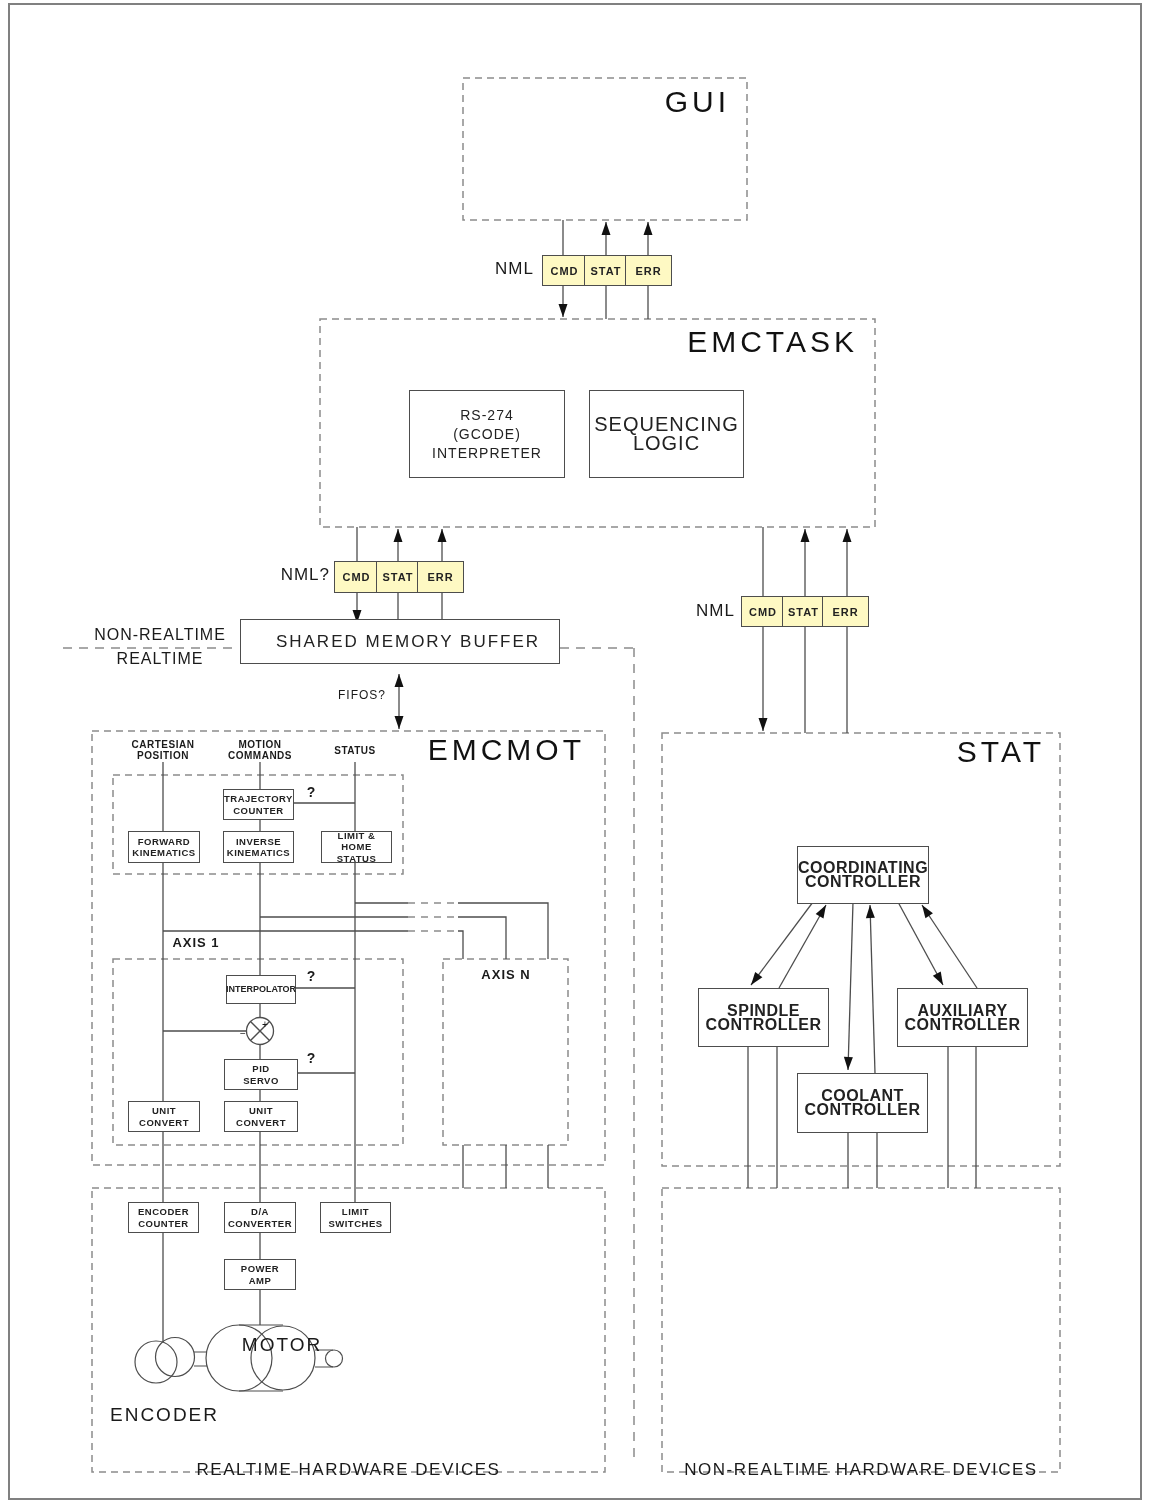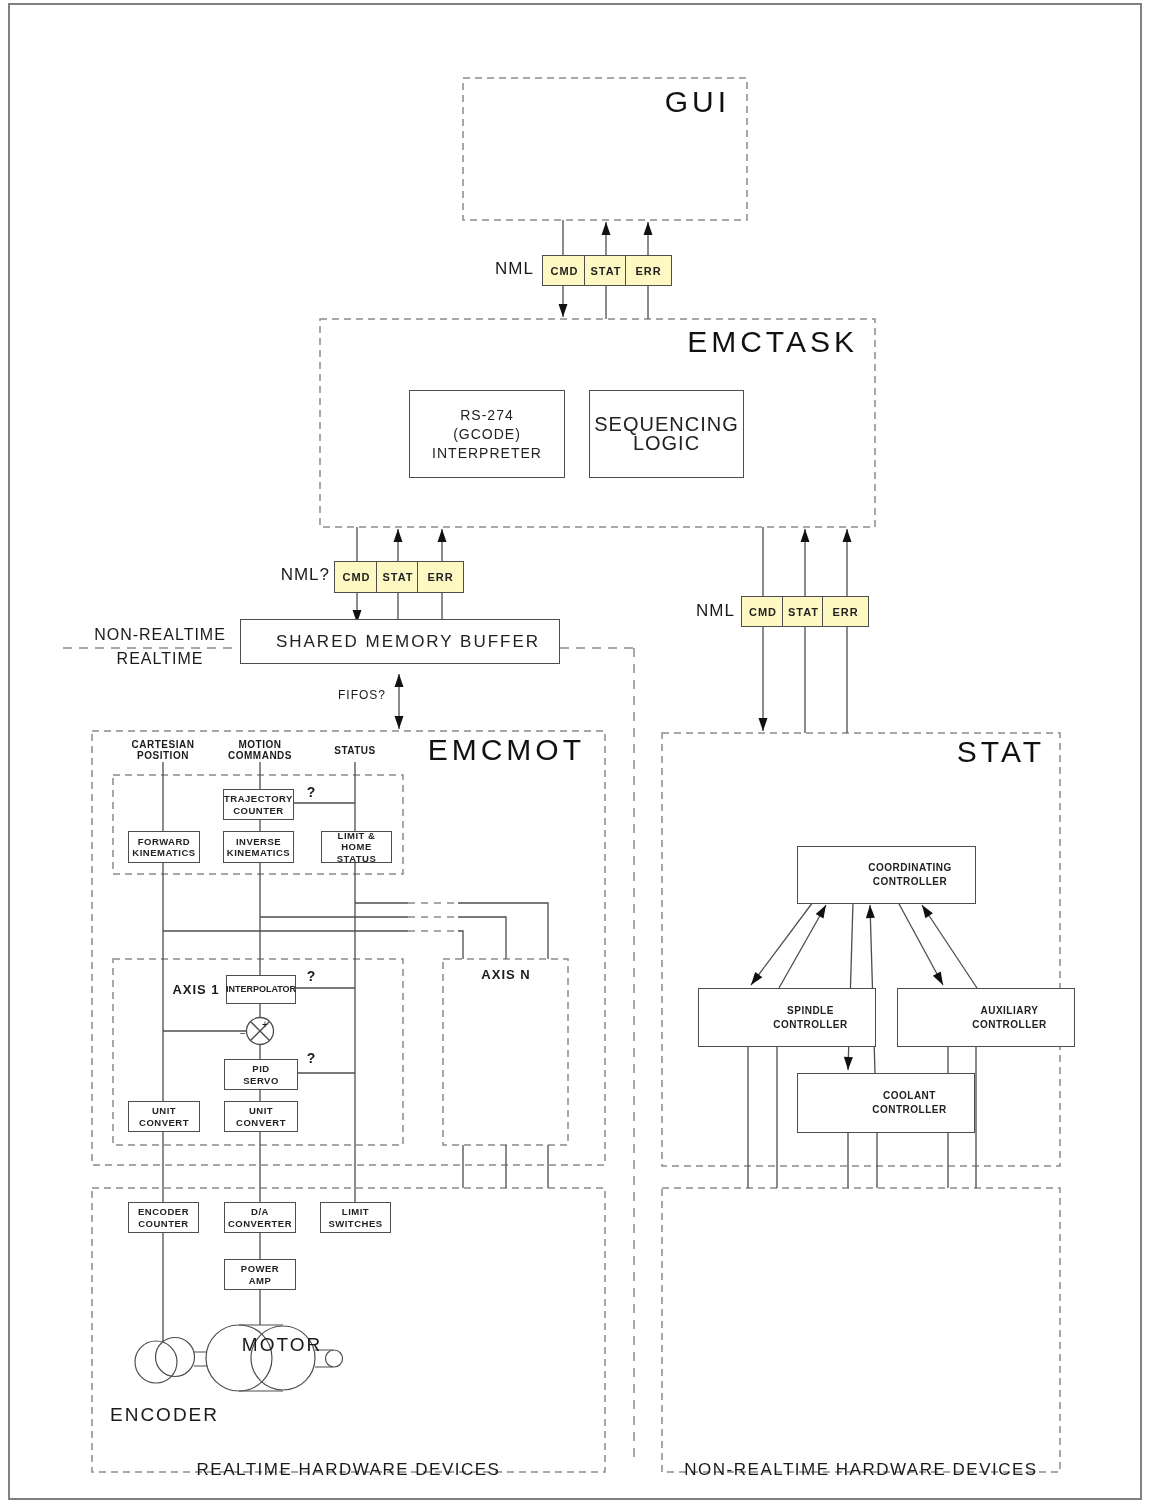--- a/index.html
+++ b/index.html
@@ -10,7 +10,7 @@
        display:flex;align-items:center;justify-content:center;text-align:center;
        white-space:pre-line;font-weight:700;letter-spacing:.5px;color:#222;}
   .sm{font-size:9.5px;line-height:11.5px;}
-  .md{font-size:10px;line-height:14px;padding-left:47px;}
+  .md{font-size:16px;line-height:14px;}
   .cell{position:absolute;border:1.5px solid #4d4d4d;background:#fef9c3;display:flex;
         align-items:center;justify-content:center;font-size:11px;font-weight:700;
         letter-spacing:1px;color:#222;}

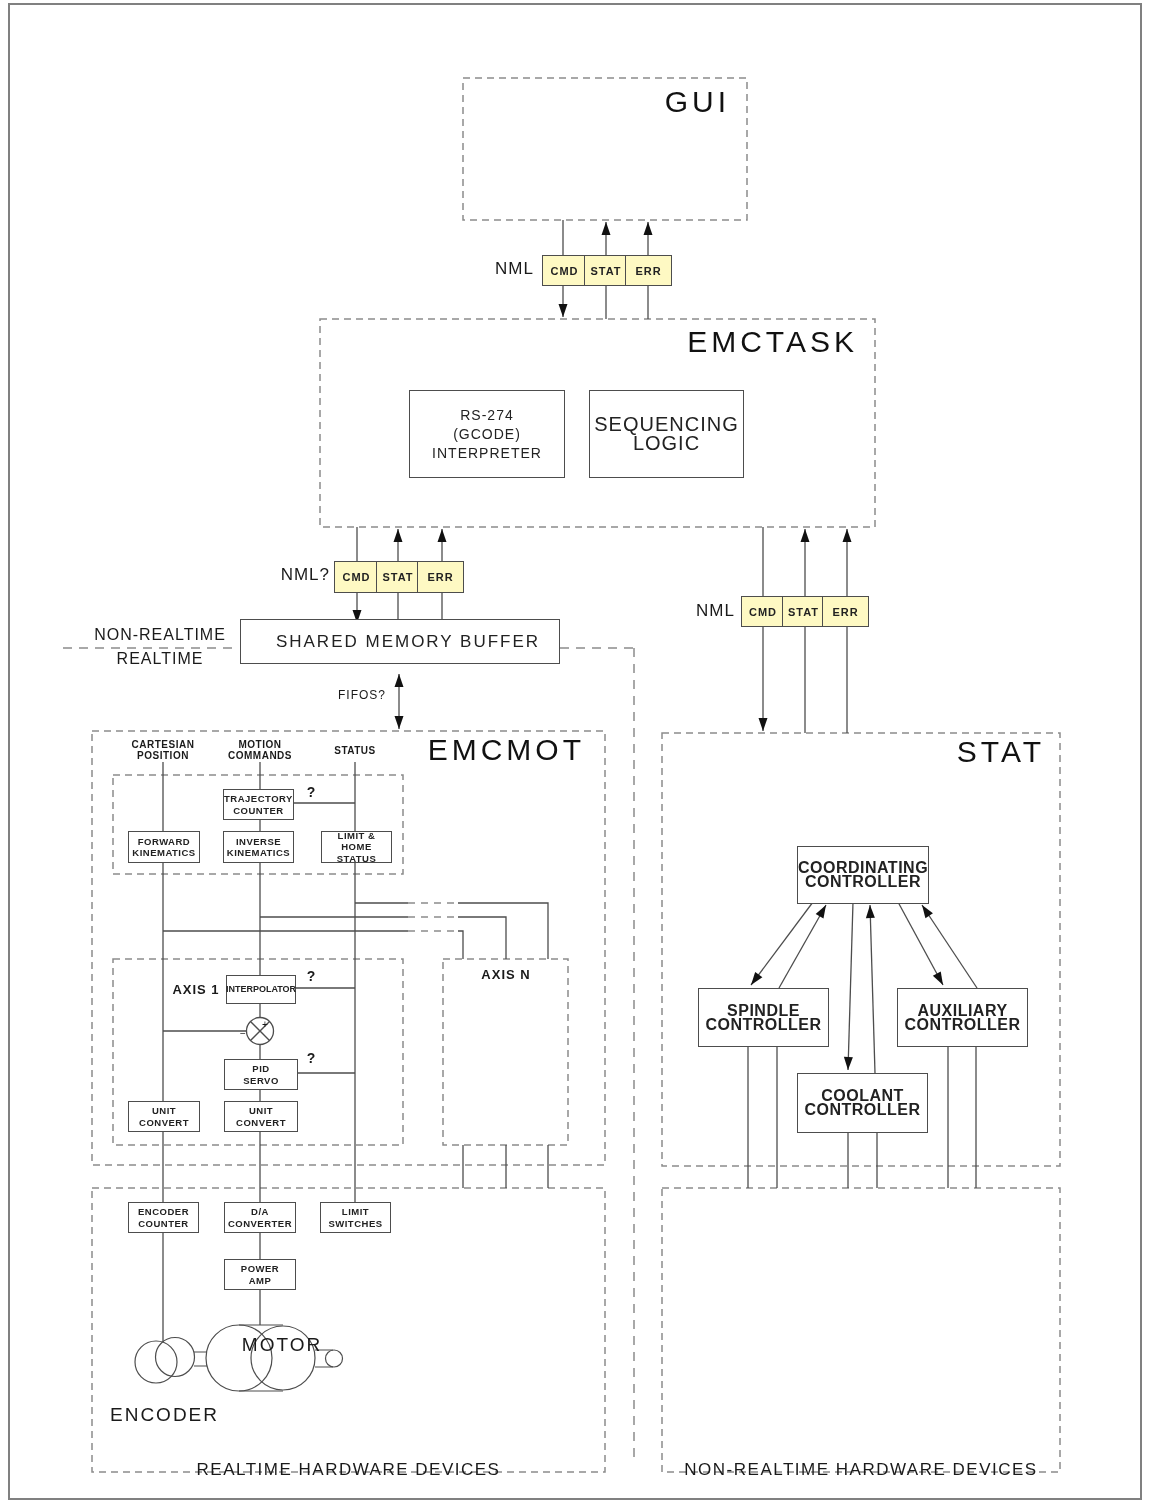--- a/index.html
+++ b/index.html
@@ -214,7 +214,7 @@
   <div class="lbl q" style="left:303px;top:968px;width:16px;">?</div>
   <div class="lbl q" style="left:303px;top:1050px;width:16px;">?</div>
 
-  <div class="lbl axis" style="left:156px;top:982px;width:80px;">AXIS 1</div>
+  <div class="lbl axis" style="left:156px;top:935px;width:80px;">AXIS 1</div>
   <div class="lbl axis" style="left:466px;top:967px;width:80px;">AXIS N</div>
 
   <div class="box" style="left:226px;top:975px;width:68px;height:27px;font-size:9px;line-height:11px;letter-spacing:0;font-weight:700;">INTERPOLATOR</div>

